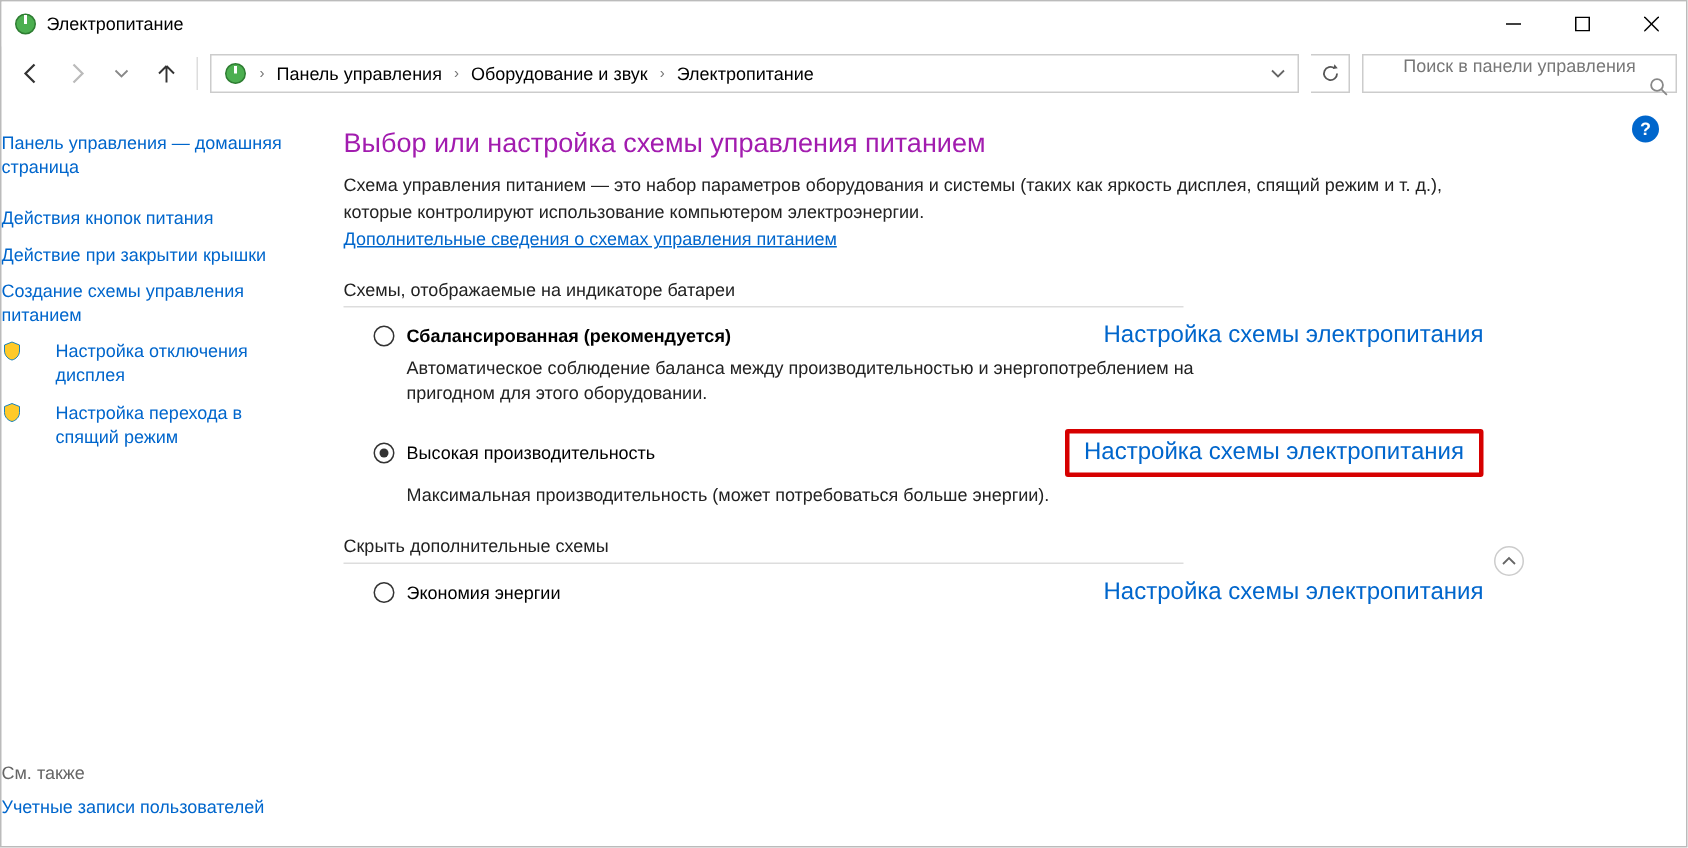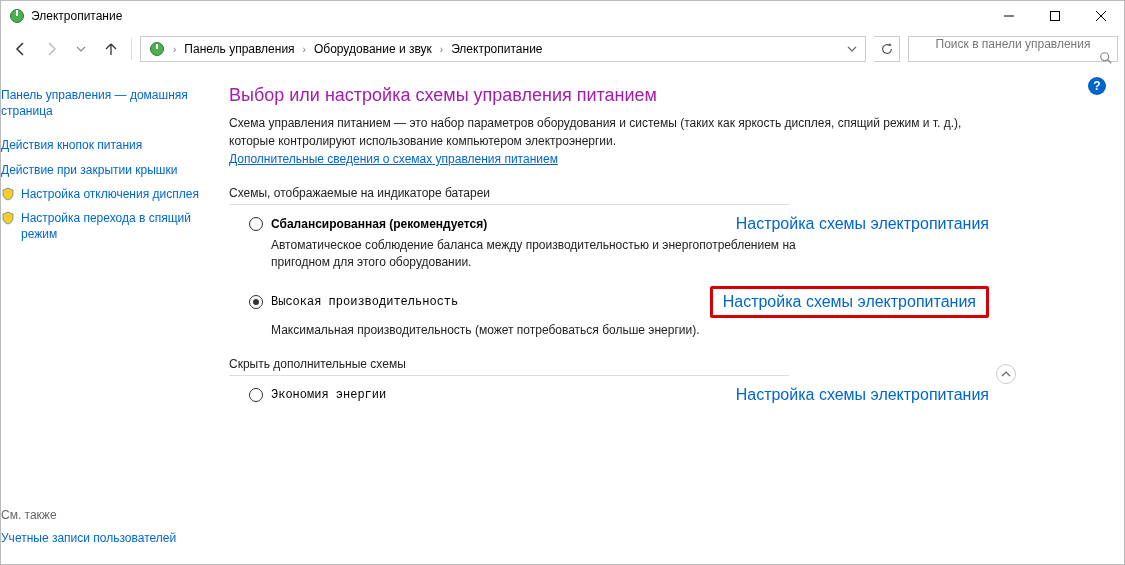--- a/index.html
+++ b/index.html
@@ -296,6 +296,7 @@
     <div style="height:10px"></div>
     <div class="link">Действия кнопок питания</div>
     <div class="link">Действие при закрытии крышки</div>
+    <div class="link">Создание схемы управления питанием</div>
     <div class="link icon-link">
       <span class="bullet">
         <svg viewBox="0 0 14 14" width="14" height="14">

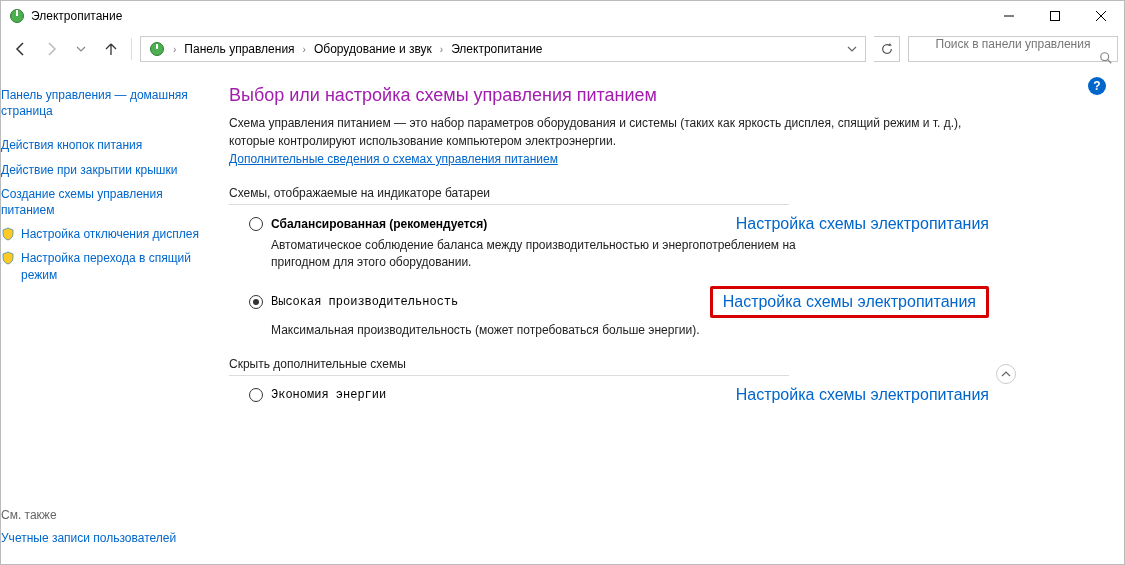--- a/index.html
+++ b/index.html
@@ -99,7 +99,7 @@
     cursor: pointer;
     line-height: 1.35;
   }
-  .sidebar .link.icon-link { display: flex; gap: 6px; align-items: flex-start; }
+  .sidebar .link.icon-link { display: flex; gap: 22px; align-items: flex-start; }
   .sidebar .link.icon-link .bullet { width: 14px; height: 14px; margin-top: 1px; flex-shrink: 0; }
   .sidebar .spacer { flex: 1; }
   .sidebar .see-also {

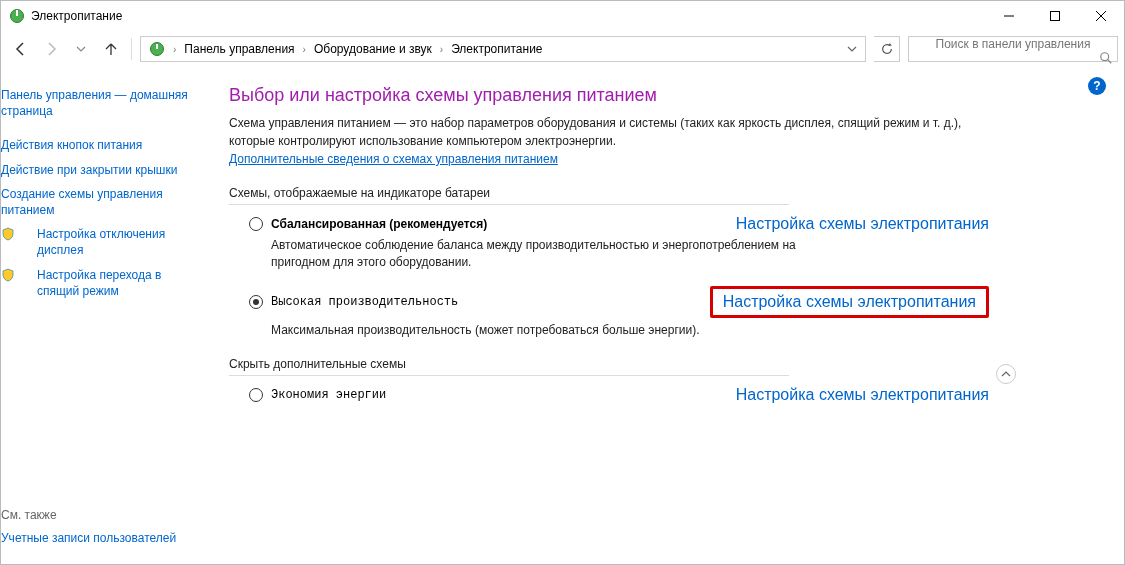--- a/index.html
+++ b/index.html
@@ -157,7 +157,7 @@
     content: ""; width: 6px; height: 6px; background: #333; border-radius: 50%;
   }
   .plan-head .plan-name { font-weight: 700; font-size: 12px; }
-  .plan-head .plan-name.normal { font-weight: 400; font-family: Liberation Mono, monospace; }
+  .plan-head .plan-name.normal { font-weight: 400; }
   .plan-head .settings-link {
     margin-left: auto;
     color: #0066cc;

